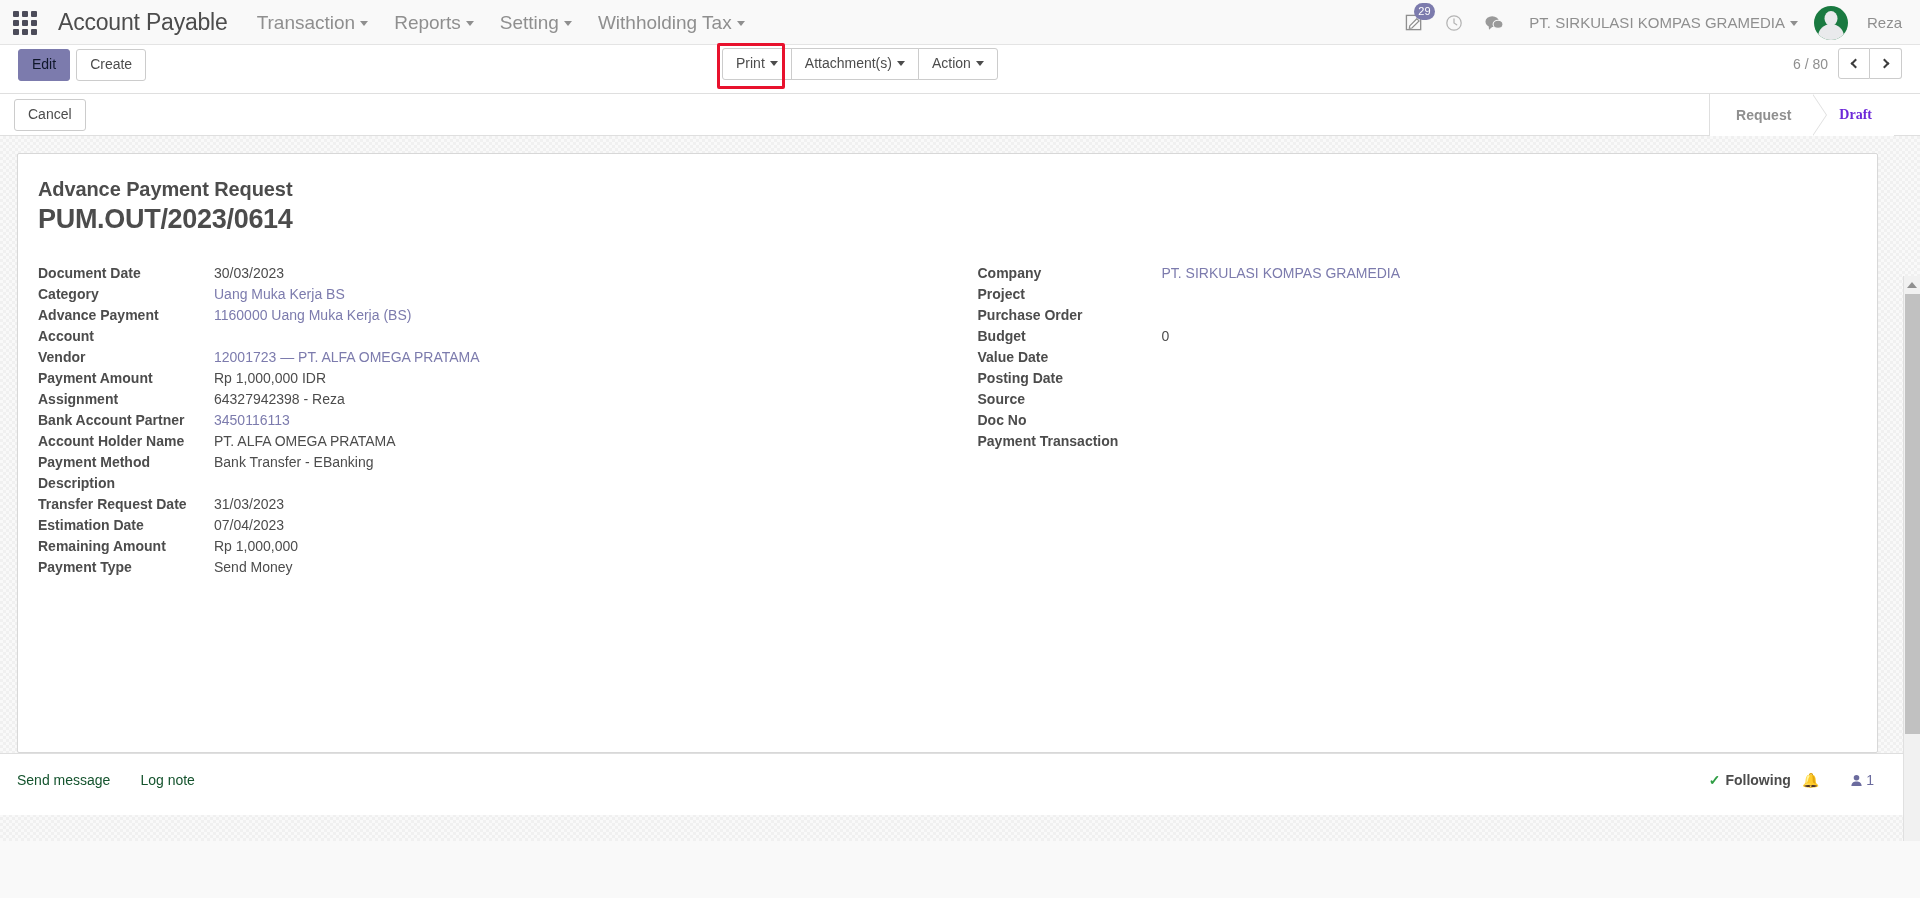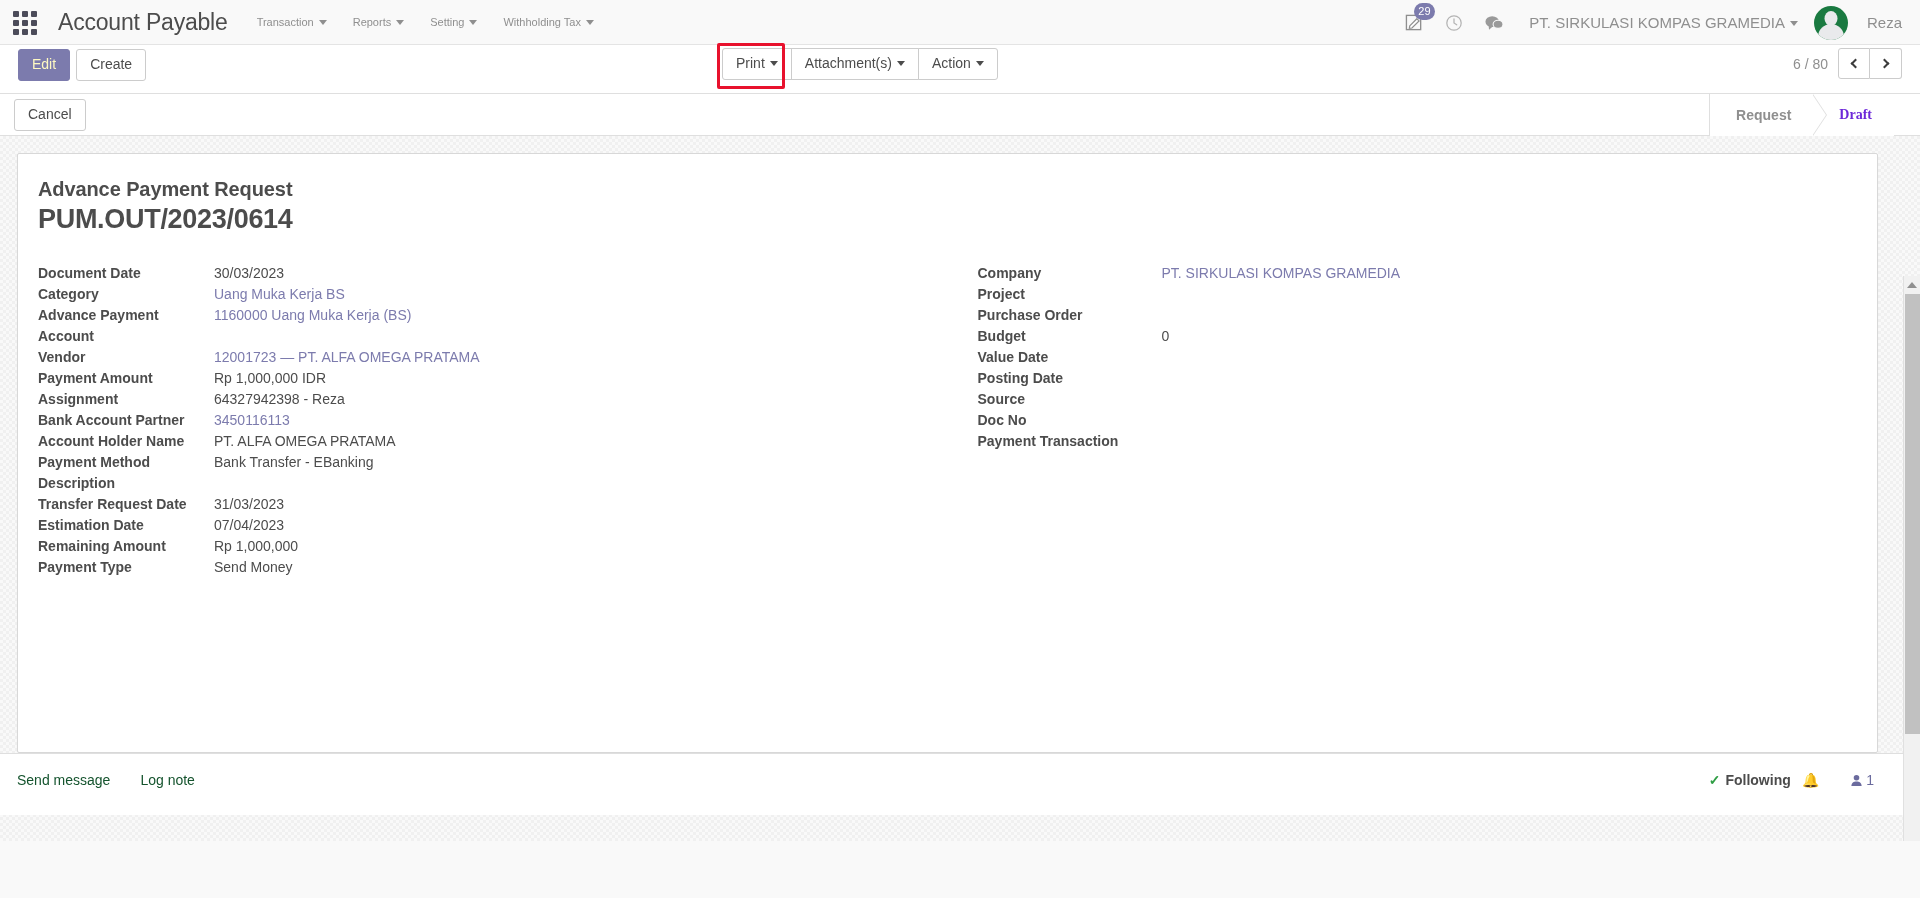--- a/index.html
+++ b/index.html
@@ -45,7 +45,7 @@
     white-space: nowrap;
   }
   .menu-item {
-    font-size: 11px;
+    font-size: 19px;
     color: #8f8f8f;
     padding: 0 13px;
     line-height: 45px;

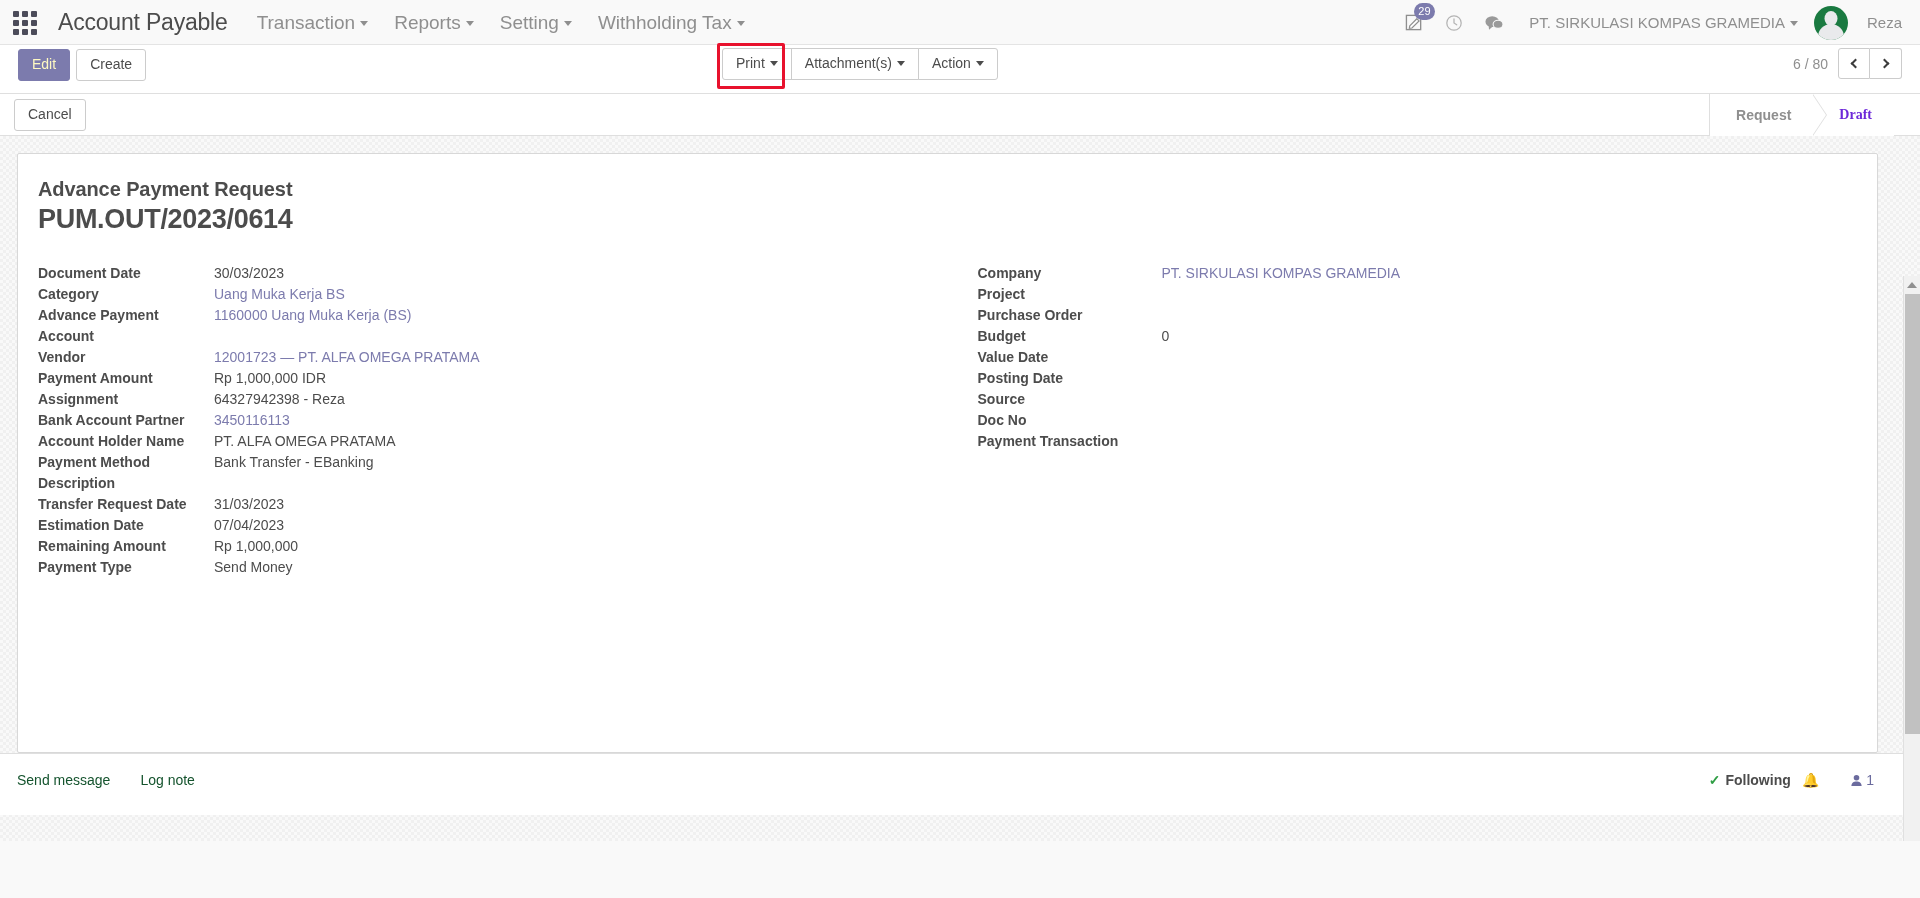--- a/index.html
+++ b/index.html
@@ -163,7 +163,7 @@
   .btn-primary {
     background: #7c7bad;
     border-color: #7c7bad;
-    color: #fef9c3;
+    color: #0f172a;
   }
   .btn-edit { margin-right: 6px; }
 

